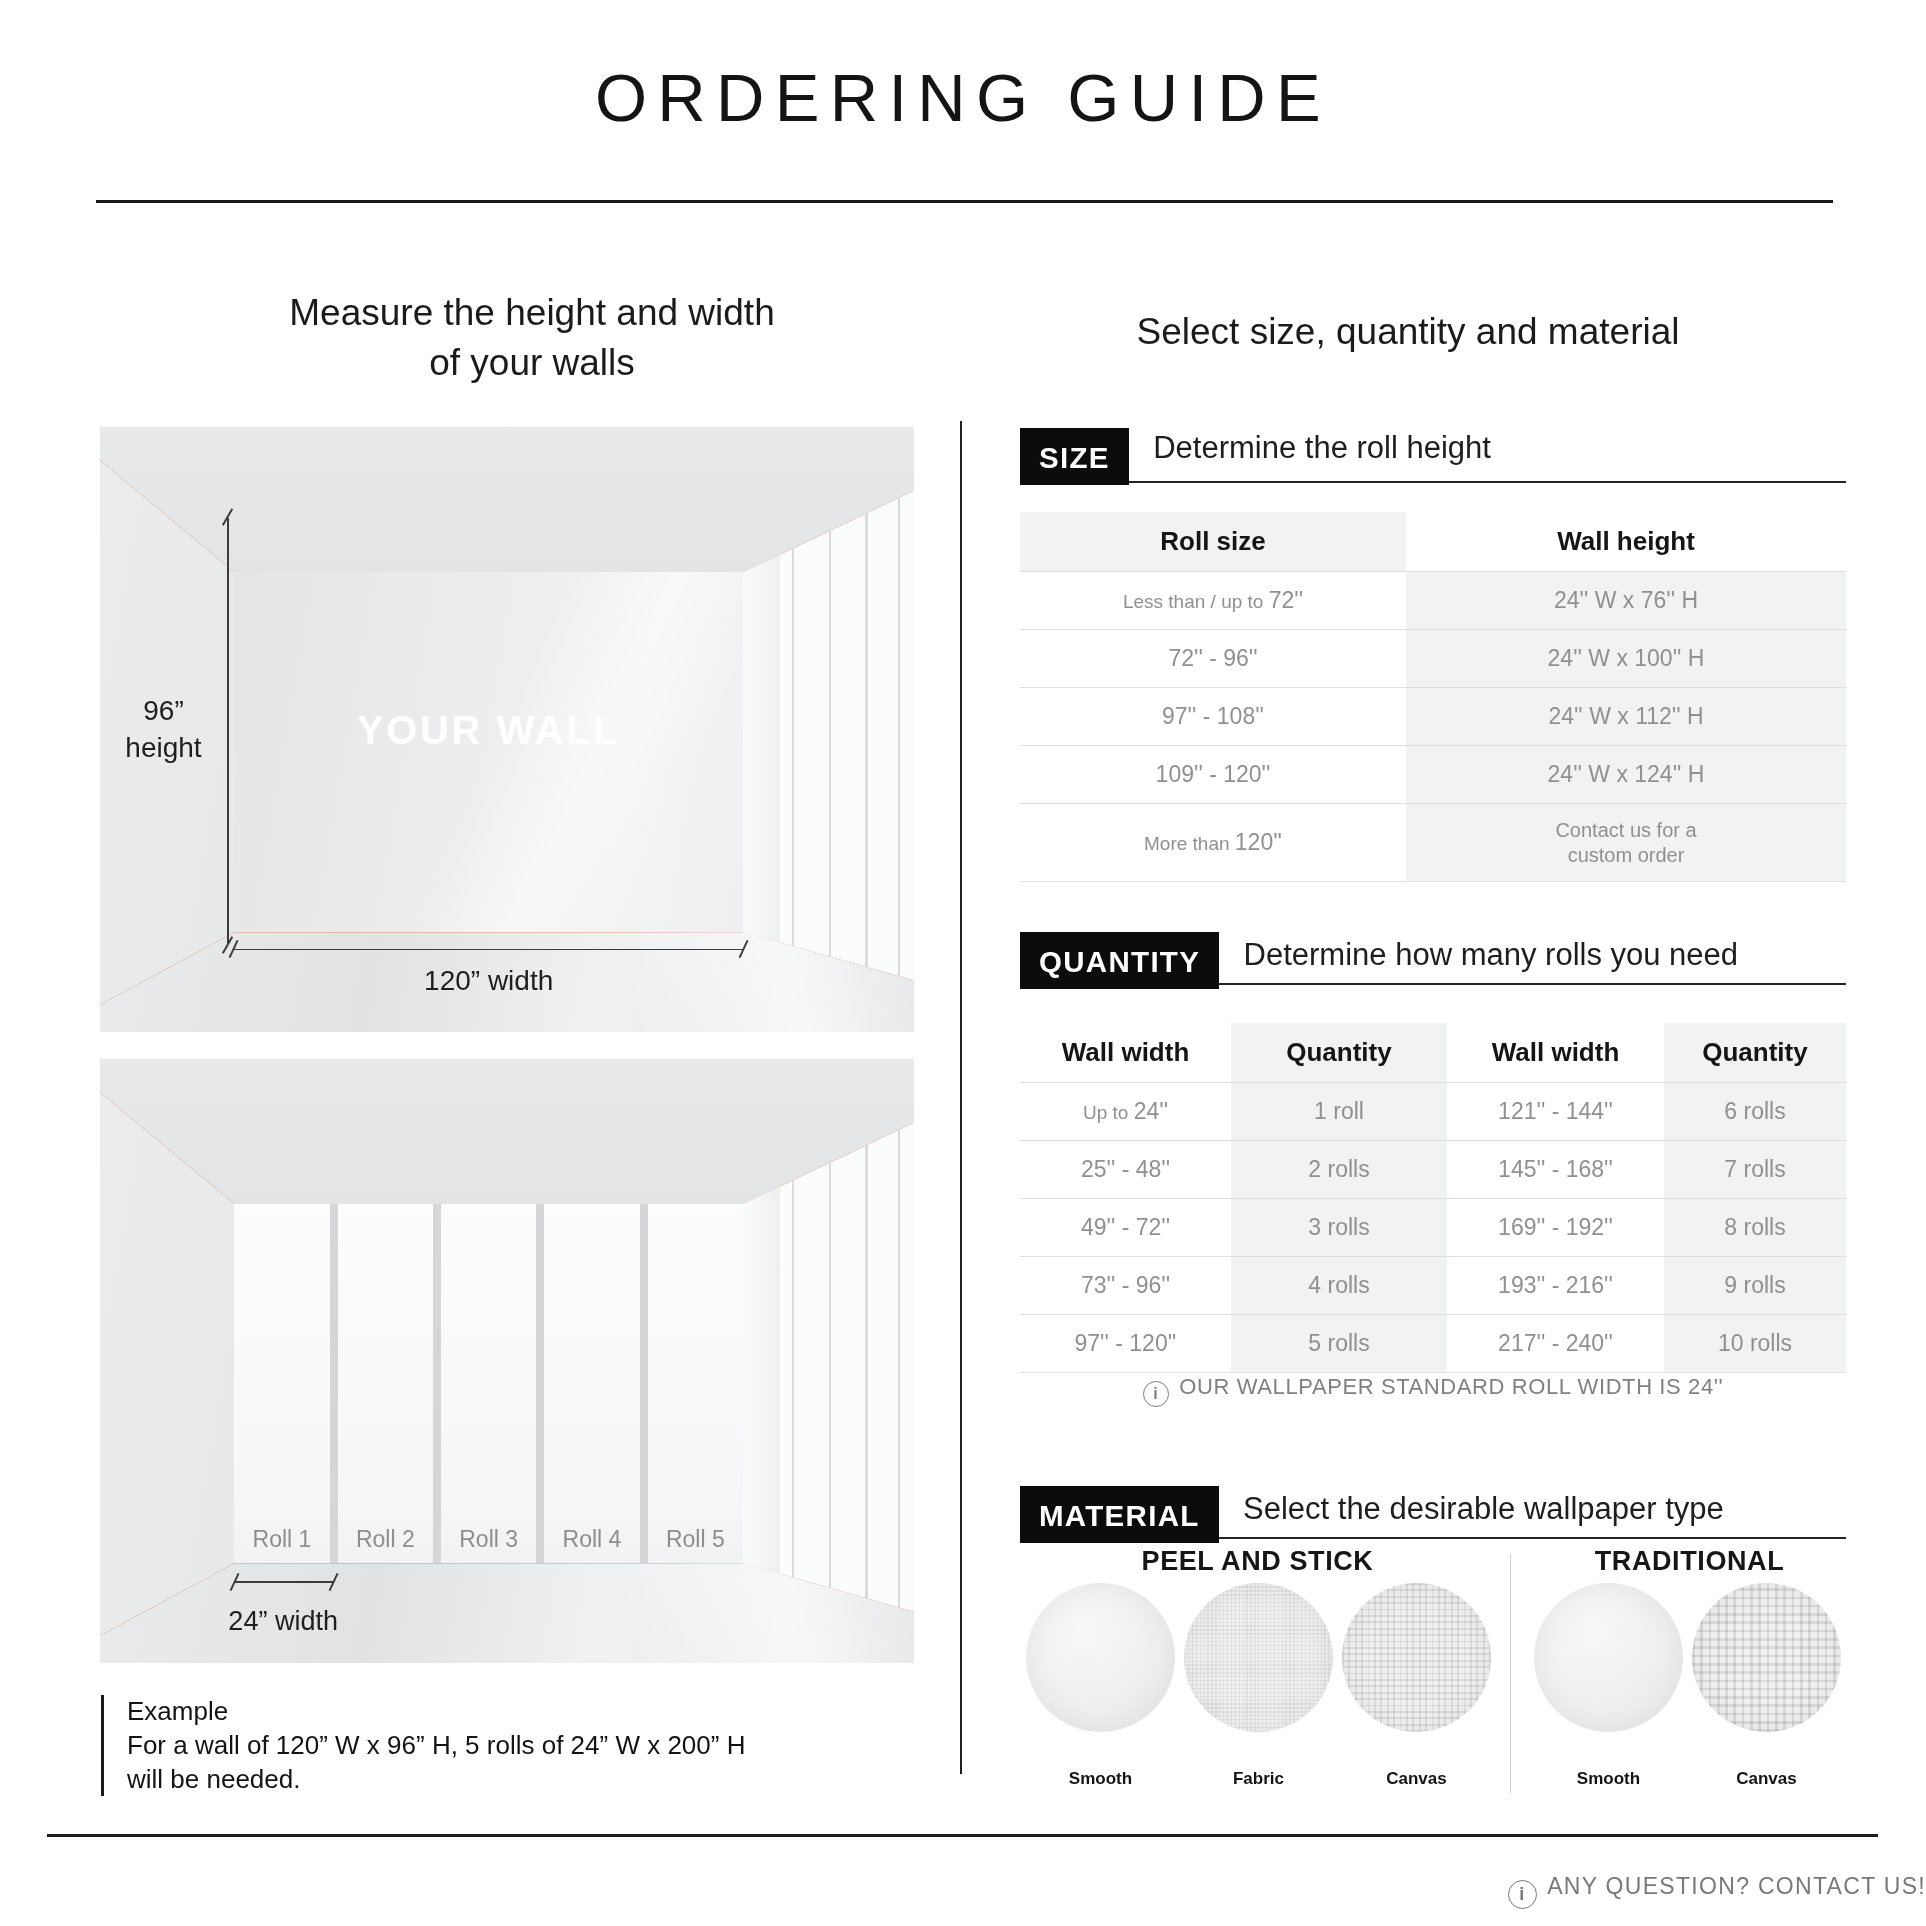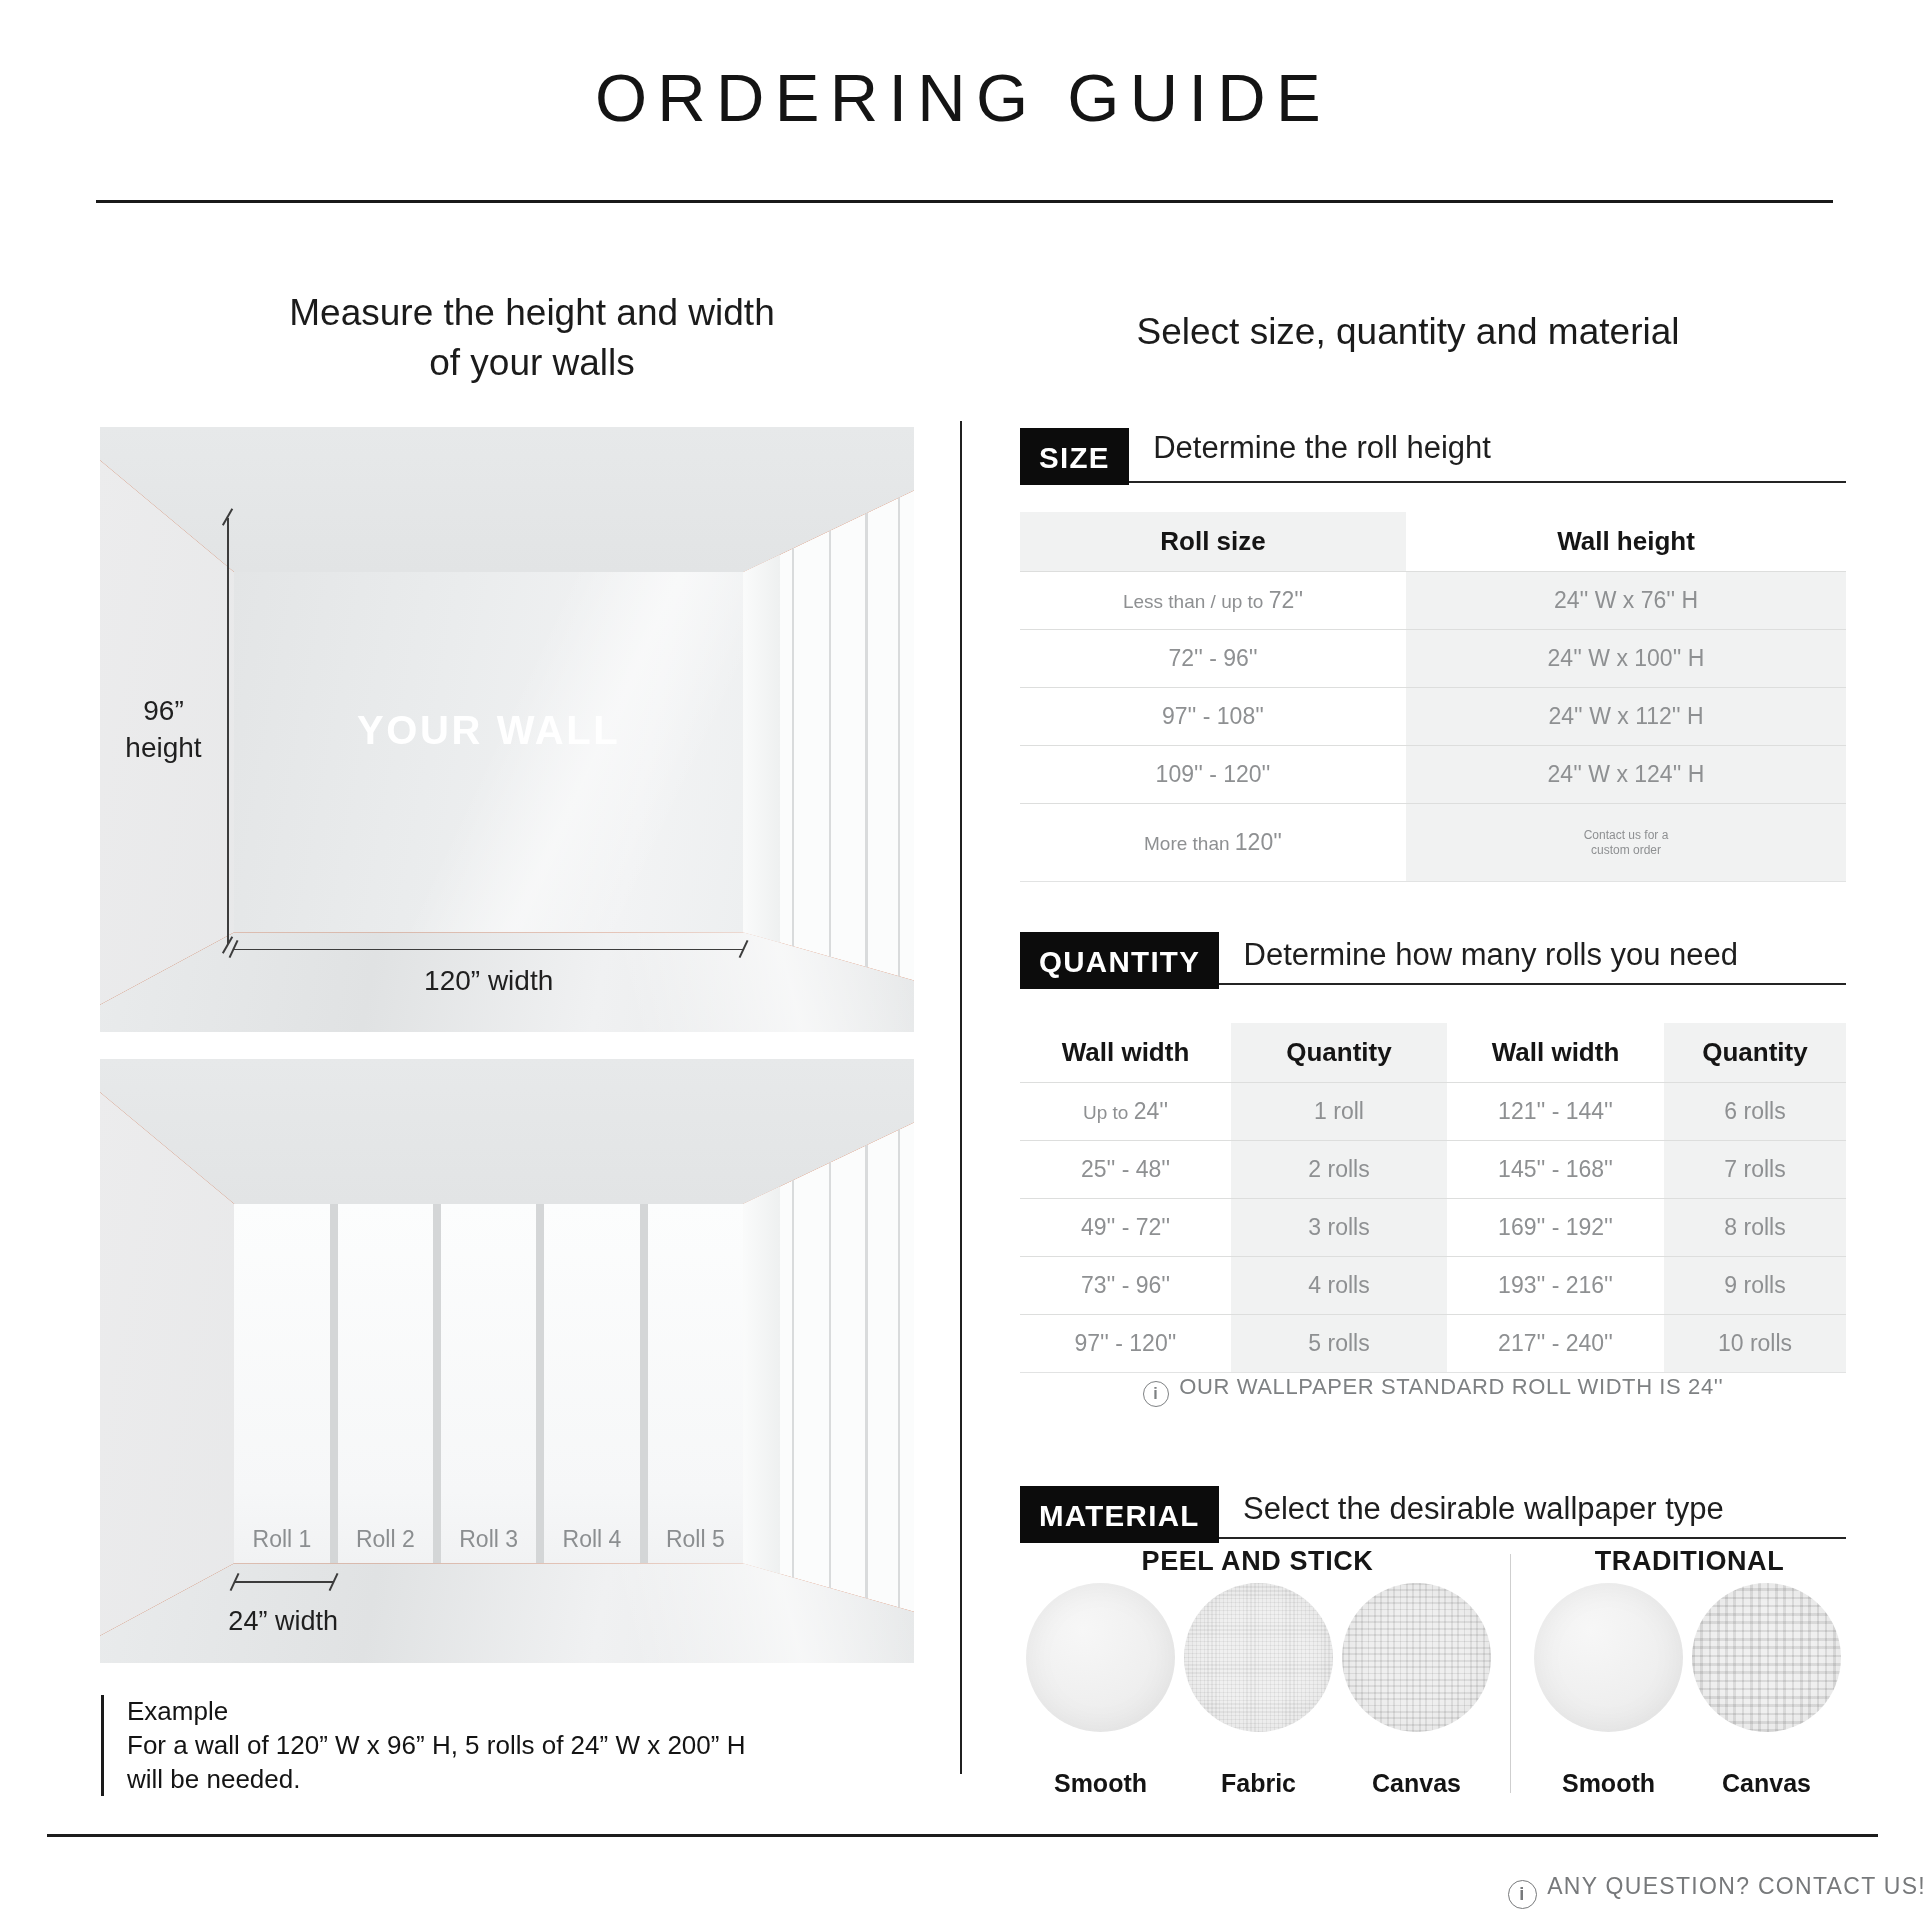--- a/index.html
+++ b/index.html
@@ -94,7 +94,7 @@
   .td .pre{font-size:19px;display:inline;}
   .td .val{font-size:23px;display:inline;}
   .line{display:block;}
-  .small2{font-size:12px;line-height:1.25;text-align:center;}
+  .small2{font-size:20px;line-height:1.25;text-align:center;}
 
   .note{position:absolute;left:1020px;top:1374px;width:826px;text-align:center;
     font-size:22px;color:#7e8183;letter-spacing:0.6px;}

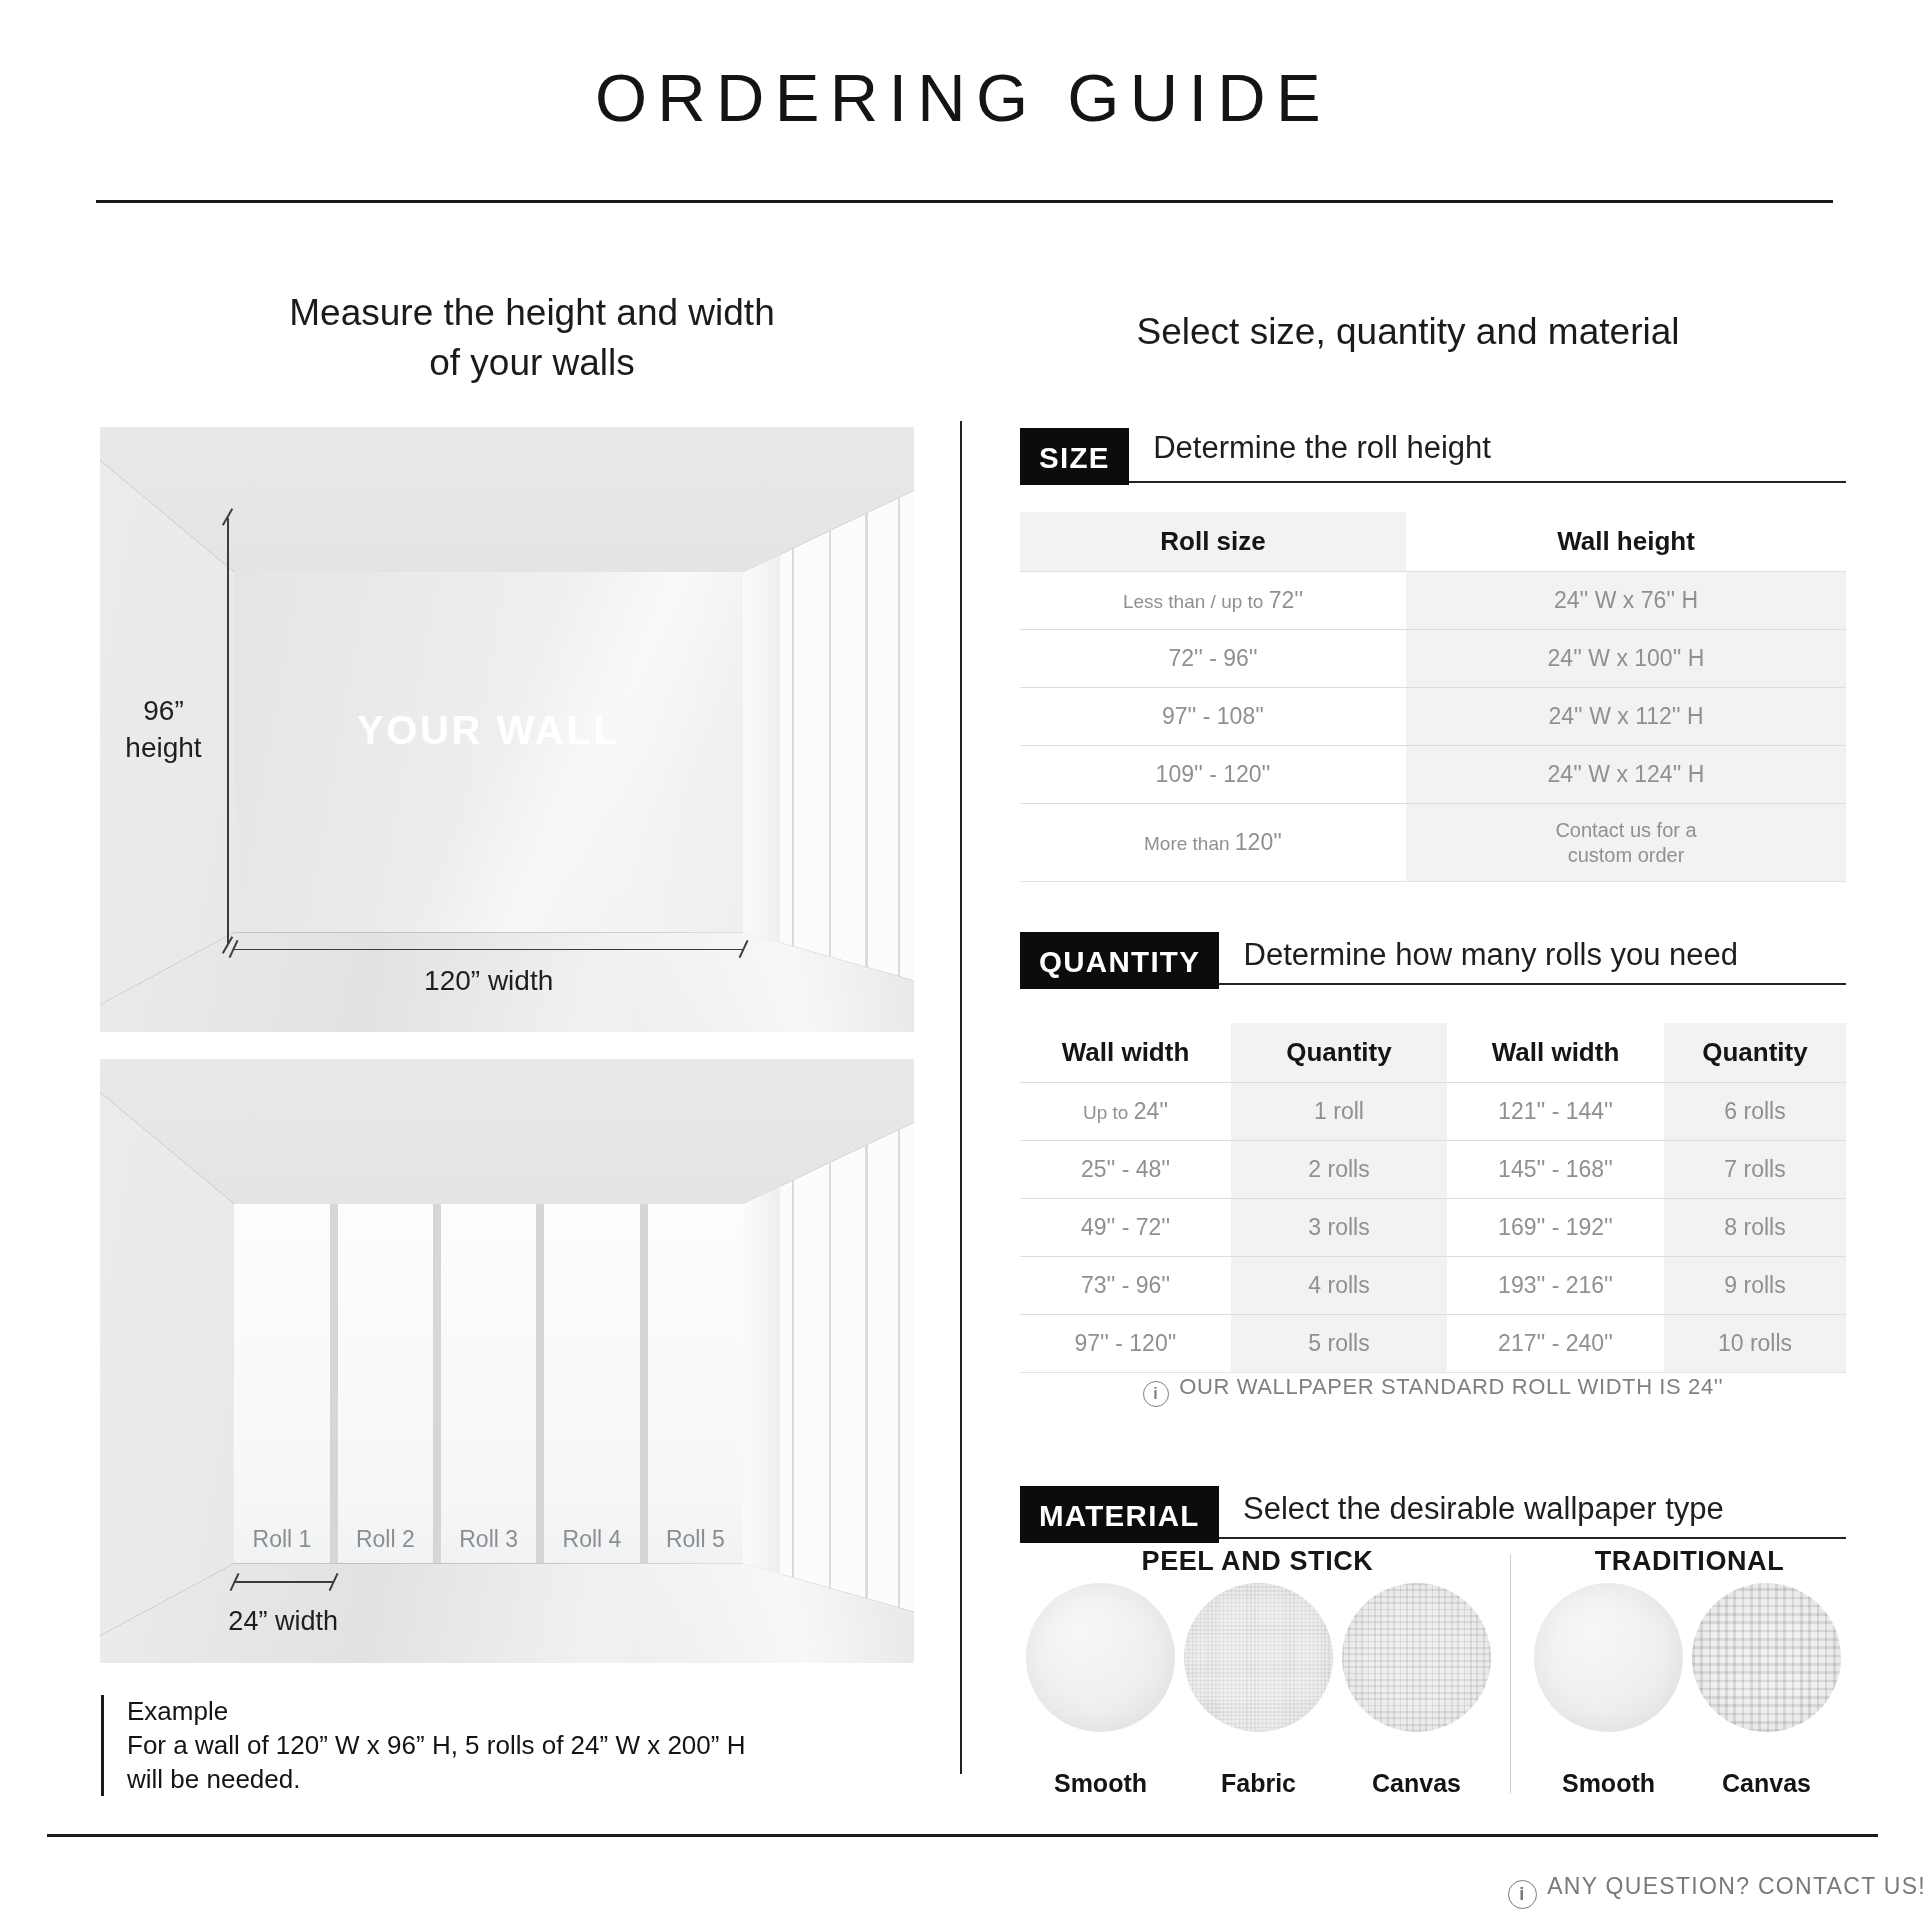--- a/index.html
+++ b/index.html
@@ -118,7 +118,7 @@
     repeating-linear-gradient(0deg,rgba(0,0,0,0.09) 0 2.6px,transparent 2.6px 8.3px),
     repeating-linear-gradient(90deg,rgba(0,0,0,0.09) 0 2.6px,transparent 2.6px 8.3px);}
   .swatch-label{position:absolute;top:1769px;width:149px;text-align:center;
-    font-size:25px;font-weight:600;color:#141414;}
+    font-size:17px;font-weight:600;color:#141414;}
   .mat-divider{position:absolute;left:1510px;top:1554px;width:1.3px;height:239px;background:#cfcfcf;}
 
   

